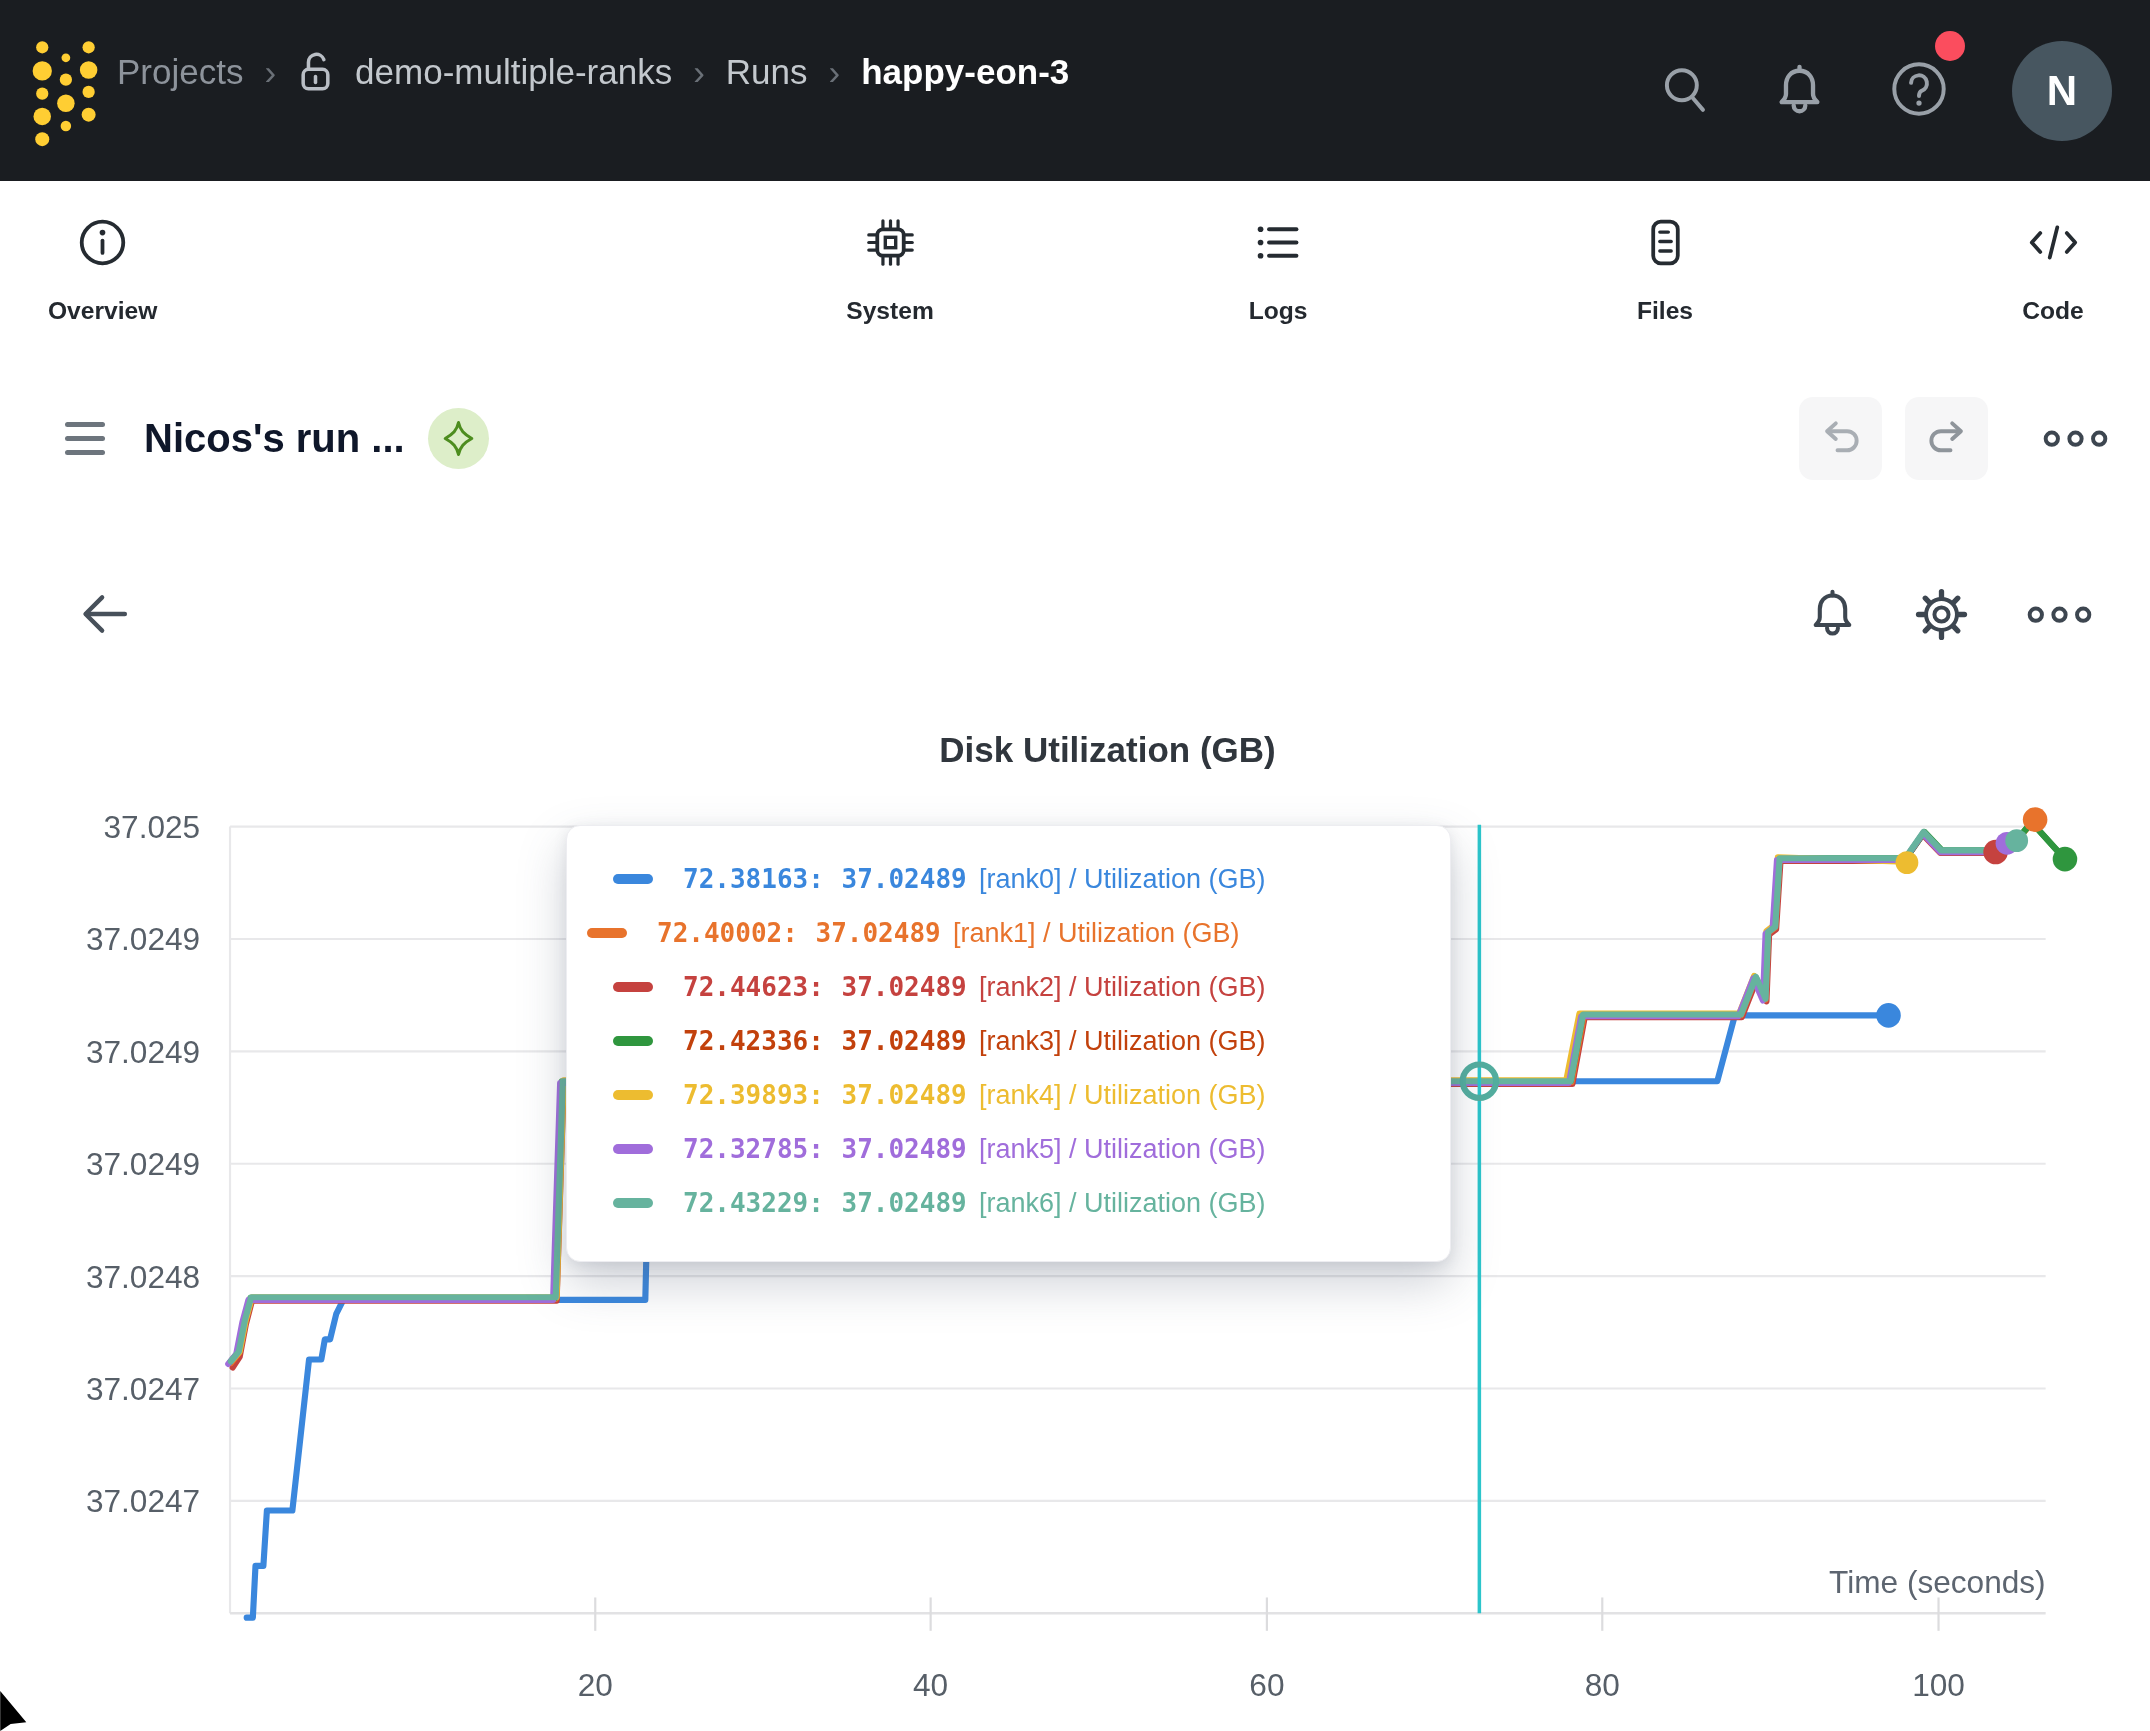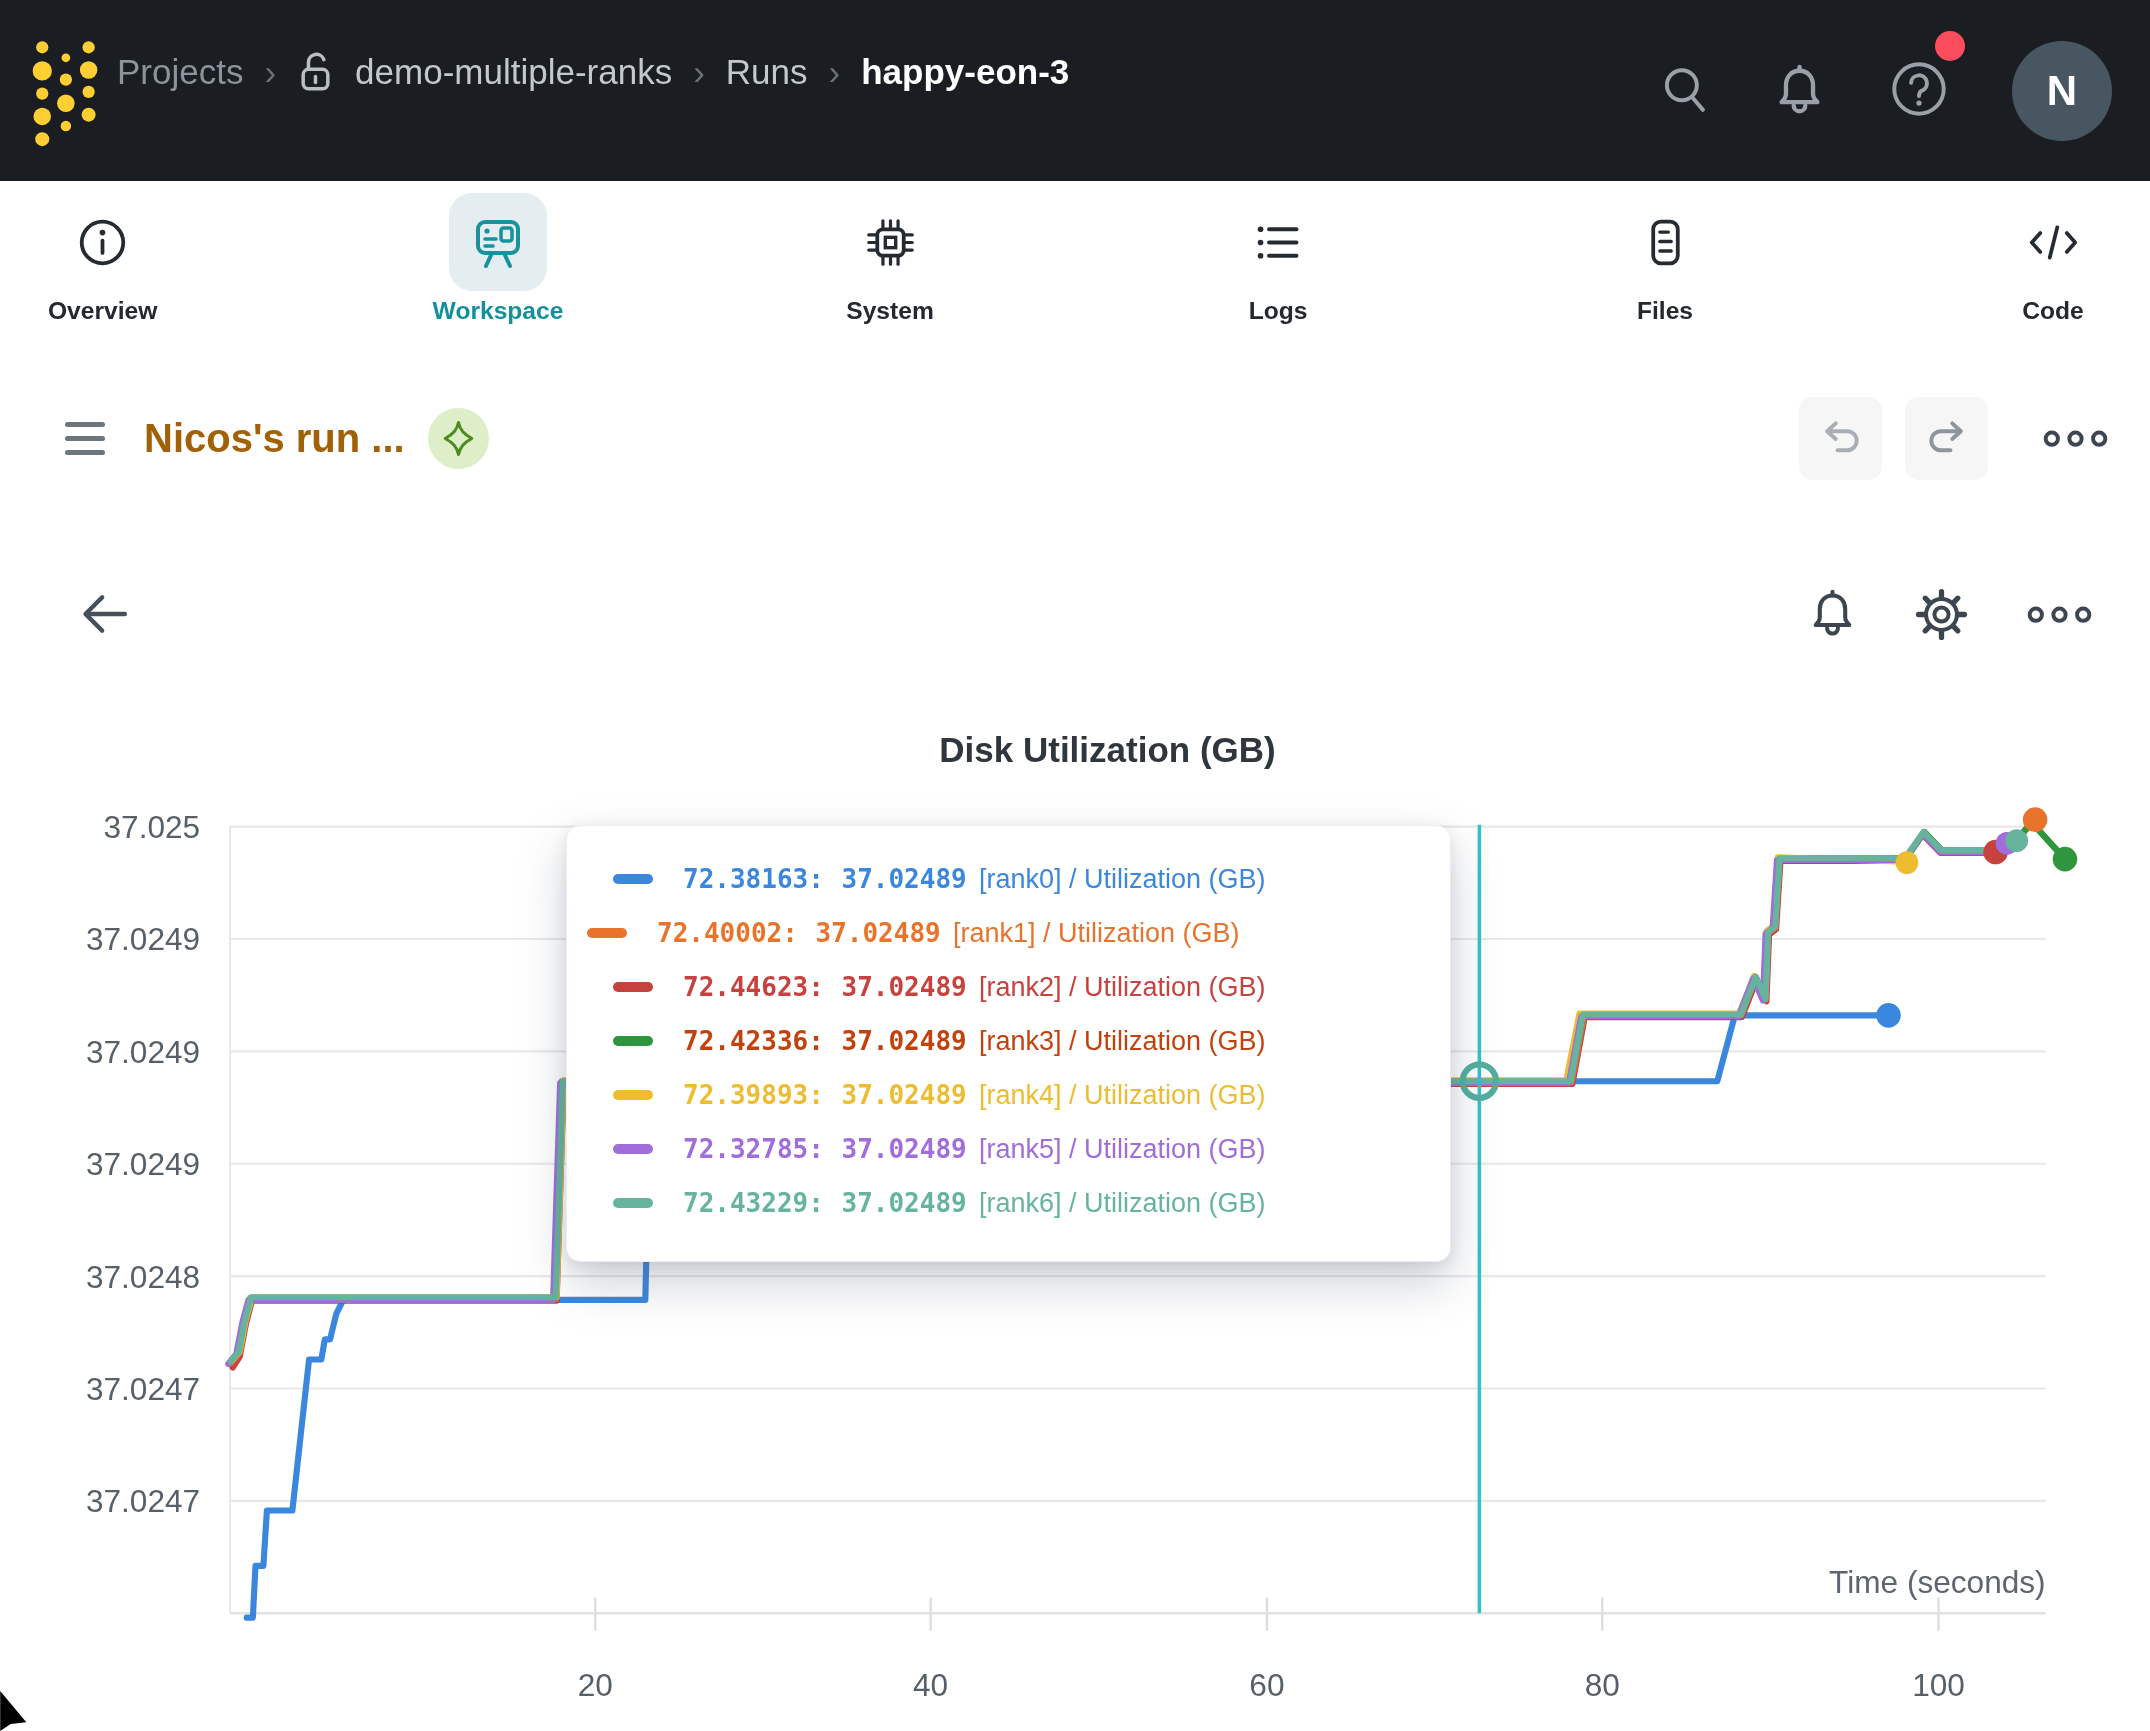--- a/index.html
+++ b/index.html
@@ -154,20 +154,6 @@
       </svg>
     </div>
     <div class="tlabel">Overview</div>
-  </div>
-  <div class="tab active" style="left:384px;">
-    <div class="iconbox">
-      <svg width="54" height="54" viewBox="0 0 54 54">
-        <rect x="7" y="7" width="40" height="31" rx="7" fill="none" stroke="#18939e" stroke-width="4"></rect>
-        <circle cx="16" cy="16" r="2.6" fill="#18939e"></circle>
-        <line x1="14" y1="24" x2="25" y2="24" stroke="#18939e" stroke-width="3.6" stroke-linecap="round"></line>
-        <line x1="14" y1="31" x2="22" y2="31" stroke="#18939e" stroke-width="3.6" stroke-linecap="round"></line>
-        <rect x="30" y="13" width="11" height="13" rx="2.5" fill="none" stroke="#18939e" stroke-width="3.6"></rect>
-        <line x1="21" y1="38" x2="15" y2="51" stroke="#18939e" stroke-width="4" stroke-linecap="round"></line>
-        <line x1="33" y1="38" x2="39" y2="51" stroke="#18939e" stroke-width="4" stroke-linecap="round"></line>
-      </svg>
-    </div>
-    <div class="tlabel">Workspace</div>
   </div>
   <div class="tab" style="left:776px;">
     <div class="iconbox">

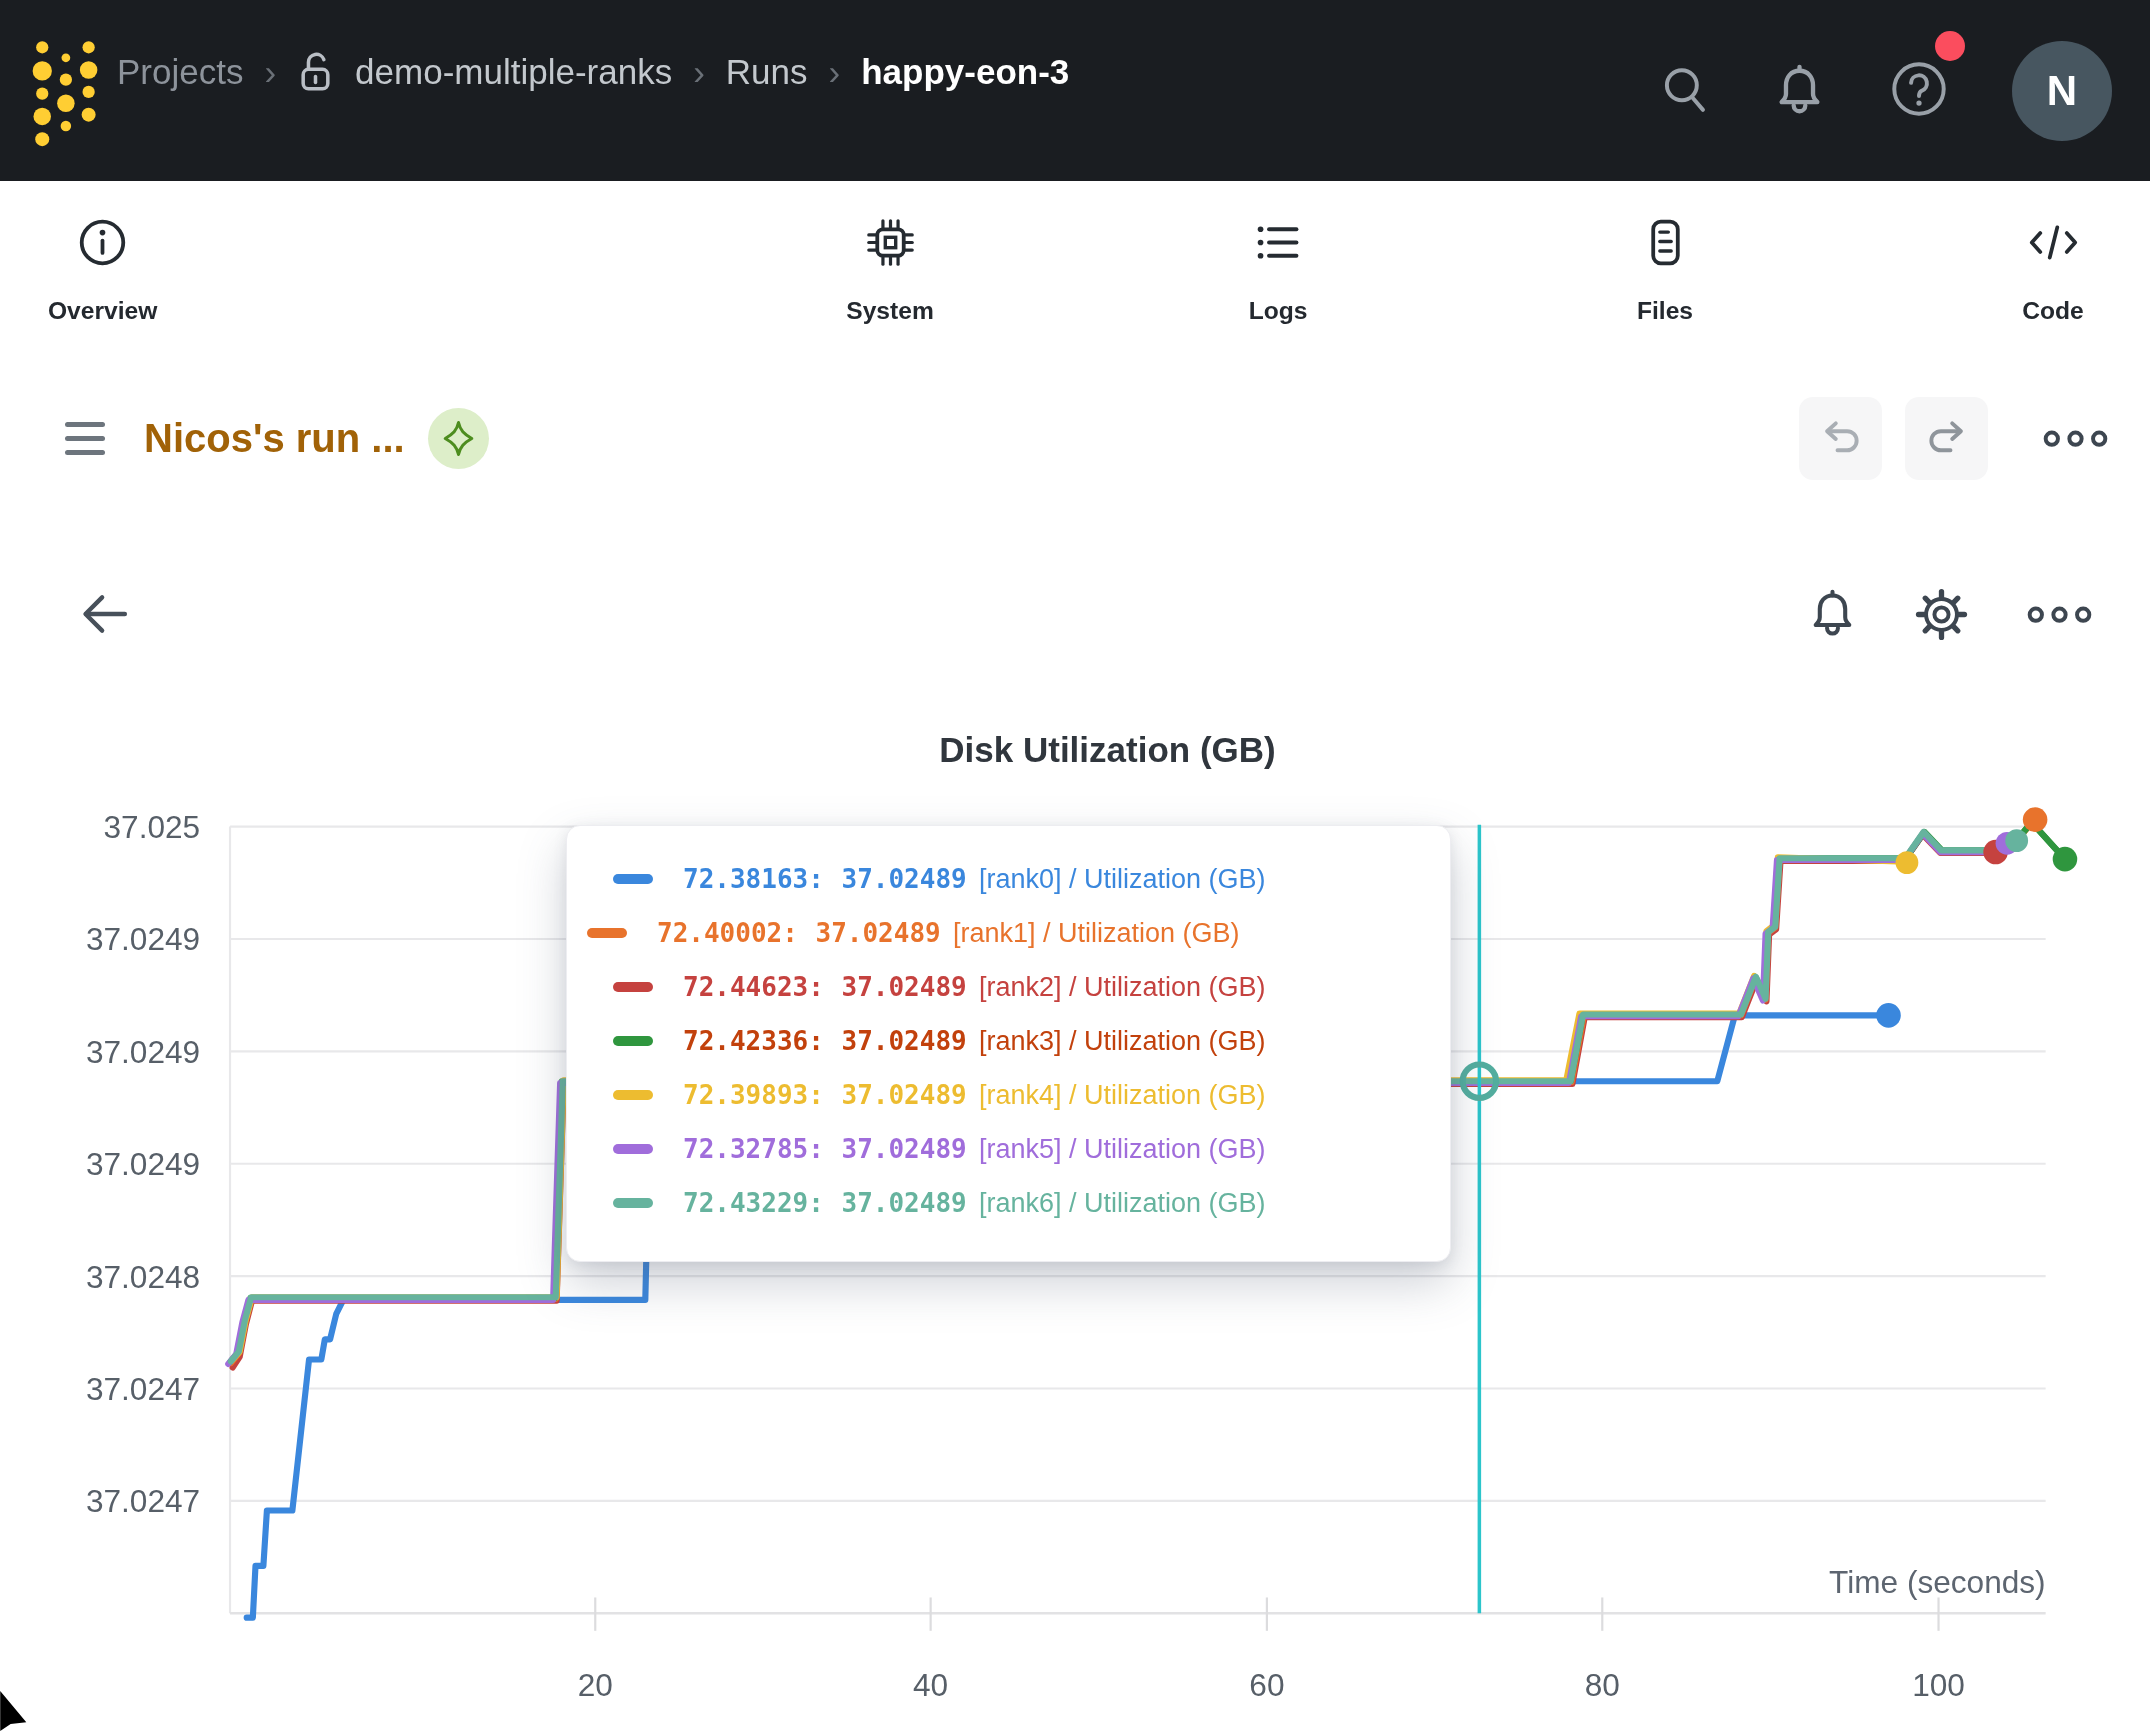--- a/index.html
+++ b/index.html
@@ -46,7 +46,7 @@
   }
   .hamburger{margin-left:65px;display:flex;flex-direction:column;gap:9.7px;}
   .hamburger span{display:block;width:40px;height:4.4px;background:#6d757d;border-radius:2.6px;}
-  .run-title{margin-left:39px;font-size:40px;font-weight:700;color:#a16207;white-space:nowrap;}
+  .run-title{margin-left:39px;font-size:40px;font-weight:700;color:#0f172a;white-space:nowrap;}
   .ws-pill{
     margin-left:35px;display:flex;align-items:center;background:#ececee;border-radius:39px;
     height:68px;padding-right:33px;

